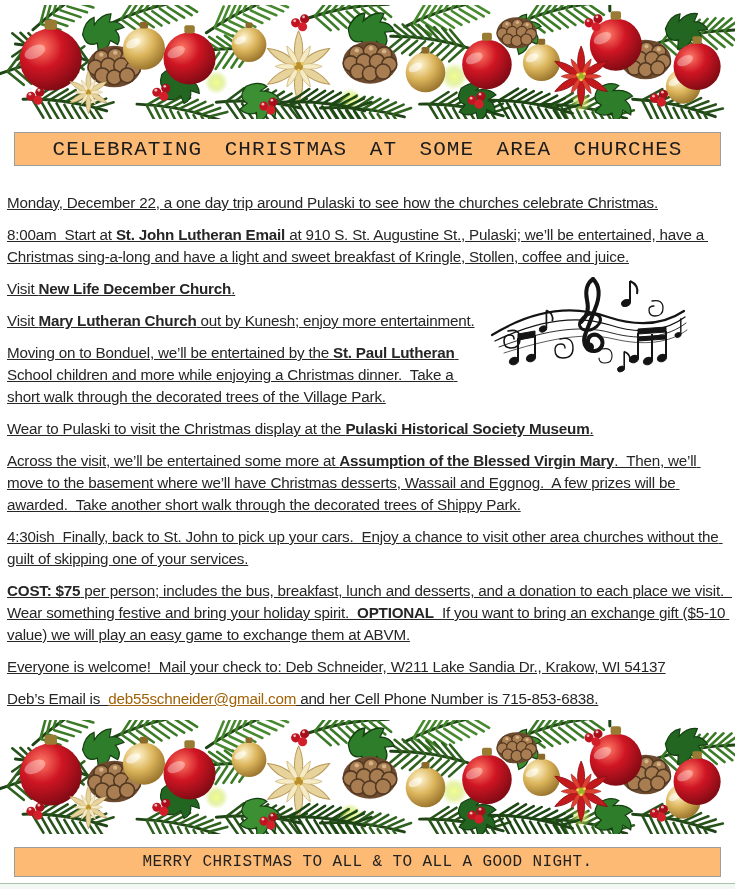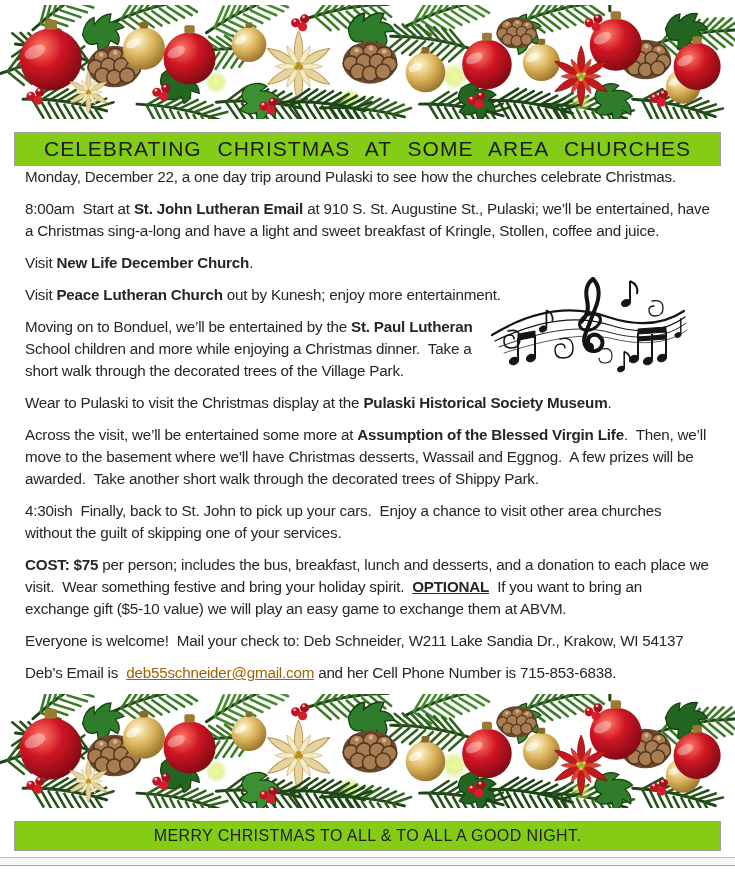--- a/index.html
+++ b/index.html
@@ -17,8 +17,8 @@
   .needles{stroke:var(--ng,#2f611f);stroke-width:2.6;fill:none;stroke-linecap:round;}
   
   .box{
-    margin:13px 14px 0;border:1px solid #9d9d9d;background:#84cc16;
-    display:flex;align-items:center;justify-content:center;text-align:center;
+    margin:13px 14px 0;border:1px solid #9d9d9d;background:#fdba74;
+    display:flex;align-items:center;justify-content:center;text-align:center;font-family:Liberation Mono, monospace;
   }
   .title-box{height:32px;}
   .title-box span{

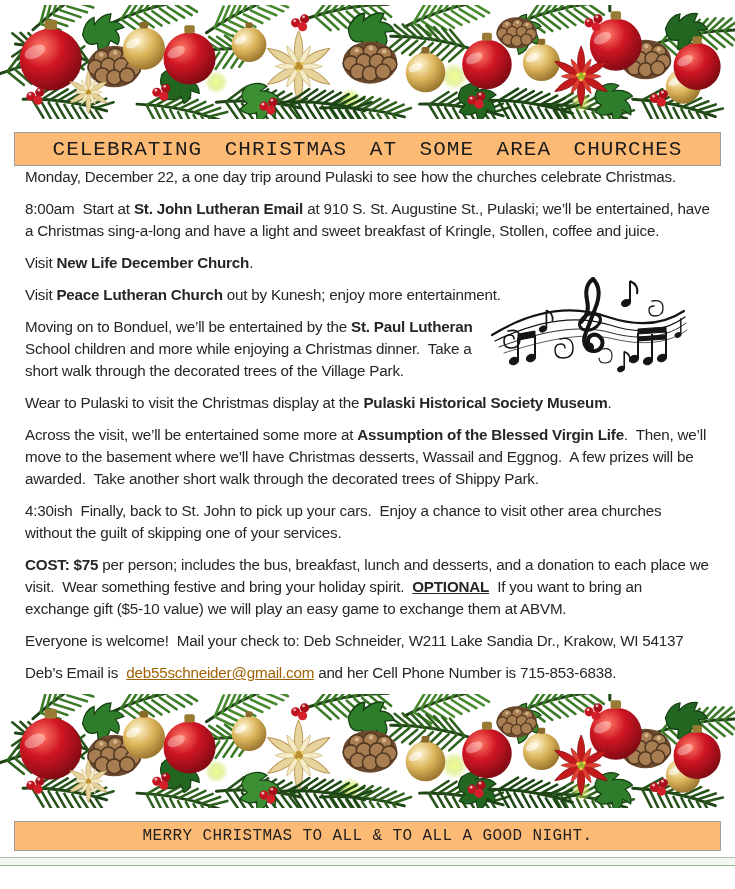--- a/index.html
+++ b/index.html
@@ -27,7 +27,7 @@
   .footer-box{height:28px;}
   .footer-box span{font-size:16px;letter-spacing:.4px;color:#222;}
   
-  .content{padding:0 25px;}
+  .content{margin-top:26px;padding:0 7px;text-decoration:underline;}
   .content p{
     margin:0 0 10px;font-size:15.2px;line-height:22px;letter-spacing:-.2px;
     white-space:pre-wrap;

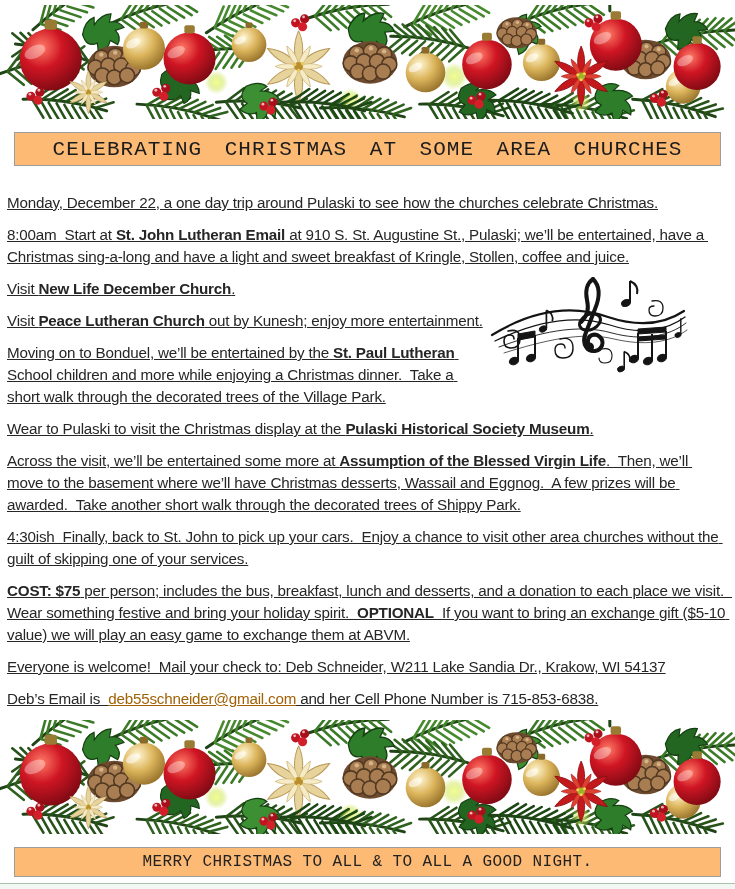--- a/index.html
+++ b/index.html
@@ -244,7 +244,7 @@
   <p><span>Monday, December 22, a one day trip around Pulaski to see how the churches celebrate Christmas.</span></p>
   <p><span>8:00am  Start at </span><b>St. John Lutheran Email</b><span> at 910 S. St. Augustine St., Pulaski; we’ll be entertained, have a Christmas sing-a-long and have a light and sweet breakfast of Kringle, Stollen, coffee and juice.</span></p>
   <p><span>Visit </span><b>New Life December Church</b><span>.</span></p>
-  <p><span>Visit </span><b>Peace Lutheran Church</b><span> out by Kunesh; enjoy more entertainment.</span></p>
+  <p><span>Visit </span><b>Mary Lutheran Church</b><span> out by Kunesh; enjoy more entertainment.</span></p>
   <p class="wrap-right"><span>Moving on to Bonduel, we’ll be entertained by the </span><b>St. Paul Lutheran</b><span> School children and more while enjoying a Christmas dinner.  Take a short walk through the decorated trees of the Village Park.</span></p>
   <p><span>Wear to Pulaski to visit the Christmas display at the </span><b>Pulaski Historical Society Museum</b><span>.</span></p>
   <p><span>Across the visit, we’ll be entertained some more at </span><b>Assumption of the Blessed Virgin Life</b><span>.  Then, we’ll move to the basement where we’ll have Christmas desserts, Wassail and Eggnog.  A few prizes will be awarded.  Take another short walk through the decorated trees of Shippy Park.</span></p>

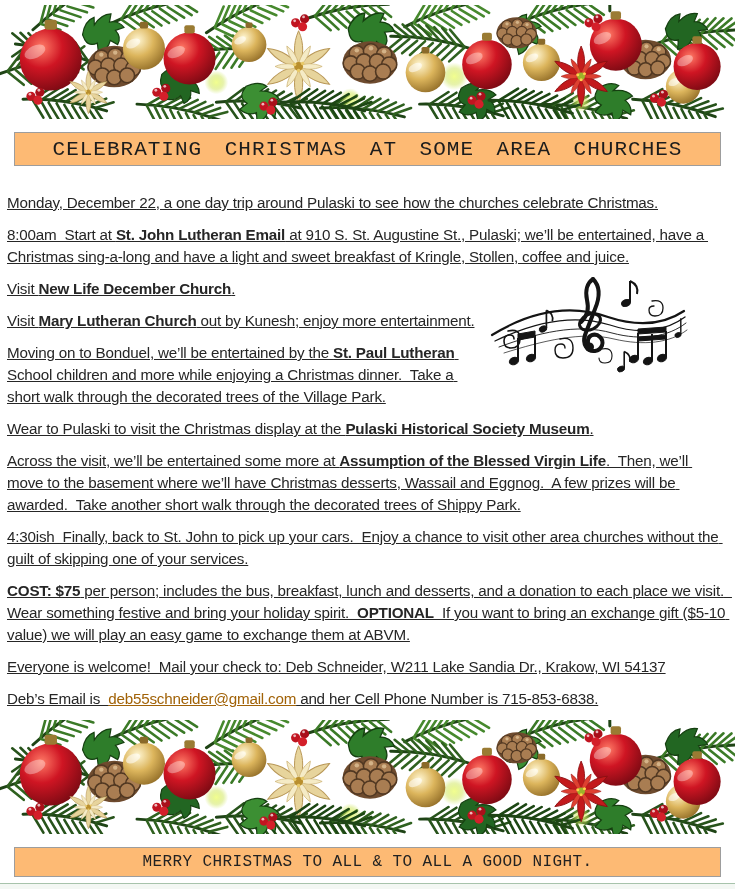--- a/index.html
+++ b/index.html
@@ -247,7 +247,7 @@
   <p><span>Visit </span><b>Mary Lutheran Church</b><span> out by Kunesh; enjoy more entertainment.</span></p>
   <p class="wrap-right"><span>Moving on to Bonduel, we’ll be entertained by the </span><b>St. Paul Lutheran</b><span> School children and more while enjoying a Christmas dinner.  Take a short walk through the decorated trees of the Village Park.</span></p>
   <p><span>Wear to Pulaski to visit the Christmas display at the </span><b>Pulaski Historical Society Museum</b><span>.</span></p>
-  <p><span>Across the visit, we’ll be entertained some more at </span><b>Assumption of the Blessed Virgin Life</b><span>.  Then, we’ll move to the basement where we’ll have Christmas desserts, Wassail and Eggnog.  A few prizes will be awarded.  Take another short walk through the decorated trees of Shippy Park.</span></p>
+  <p><span>Across the visit, we’ll be entertained some more at </span><b>Assumption of the Blessed Virgin Mary</b><span>.  Then, we’ll move to the basement where we’ll have Christmas desserts, Wassail and Eggnog.  A few prizes will be awarded.  Take another short walk through the decorated trees of Shippy Park.</span></p>
   <p><span>4:30ish  Finally, back to St. John to pick up your cars.  Enjoy a chance to visit other area churches without the guilt of skipping one of your services.</span></p>
   <p><b>COST: $75</b><span> per person; includes the bus, breakfast, lunch and desserts, and a donation to each place we visit.  Wear something festive and bring your holiday spirit.  </span><b style="text-decoration: underline;">OPTIONAL</b><span>  If you want to bring an exchange gift ($5-10 value) we will play an easy game to exchange them at ABVM.</span></p>
   <p><span>Everyone is welcome!  Mail your check to: Deb Schneider, W211 Lake Sandia Dr., Krakow, WI 54137</span></p>

